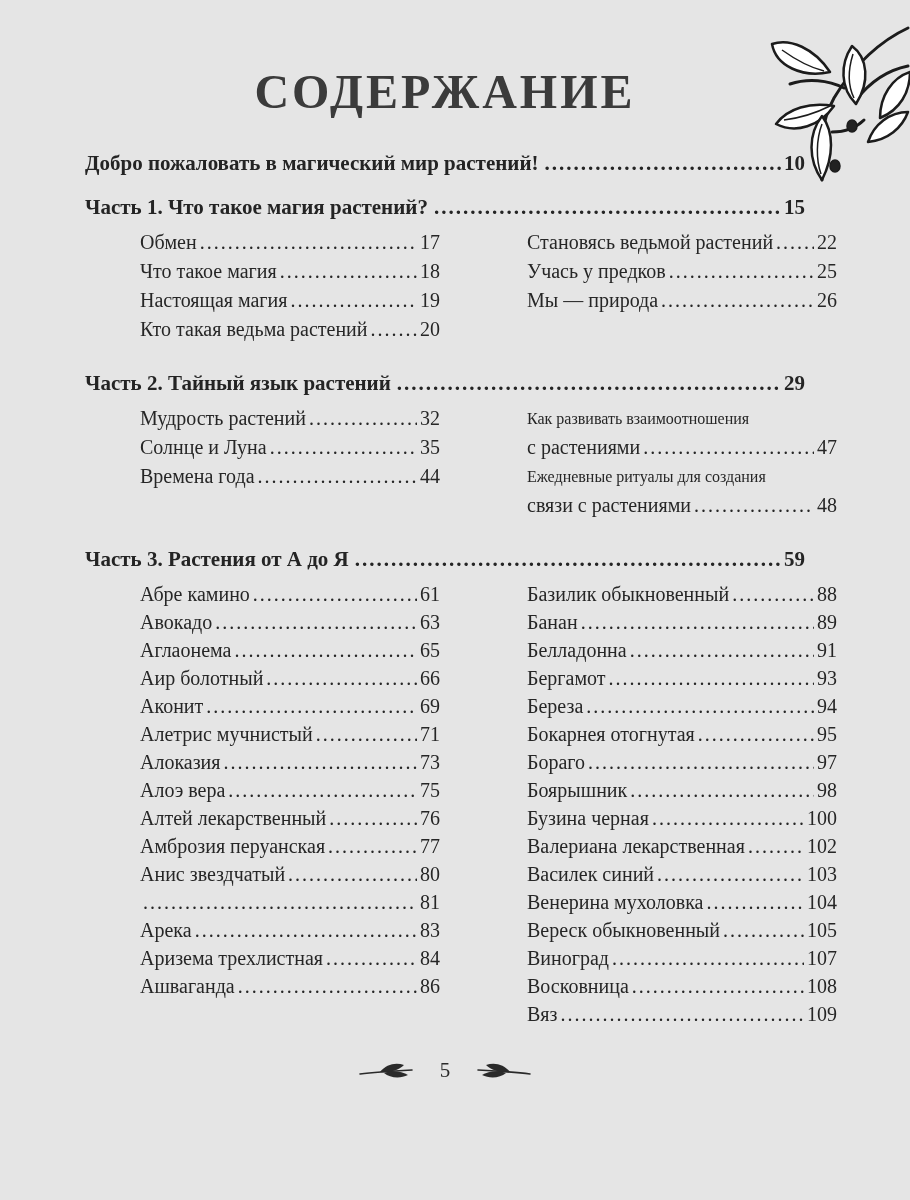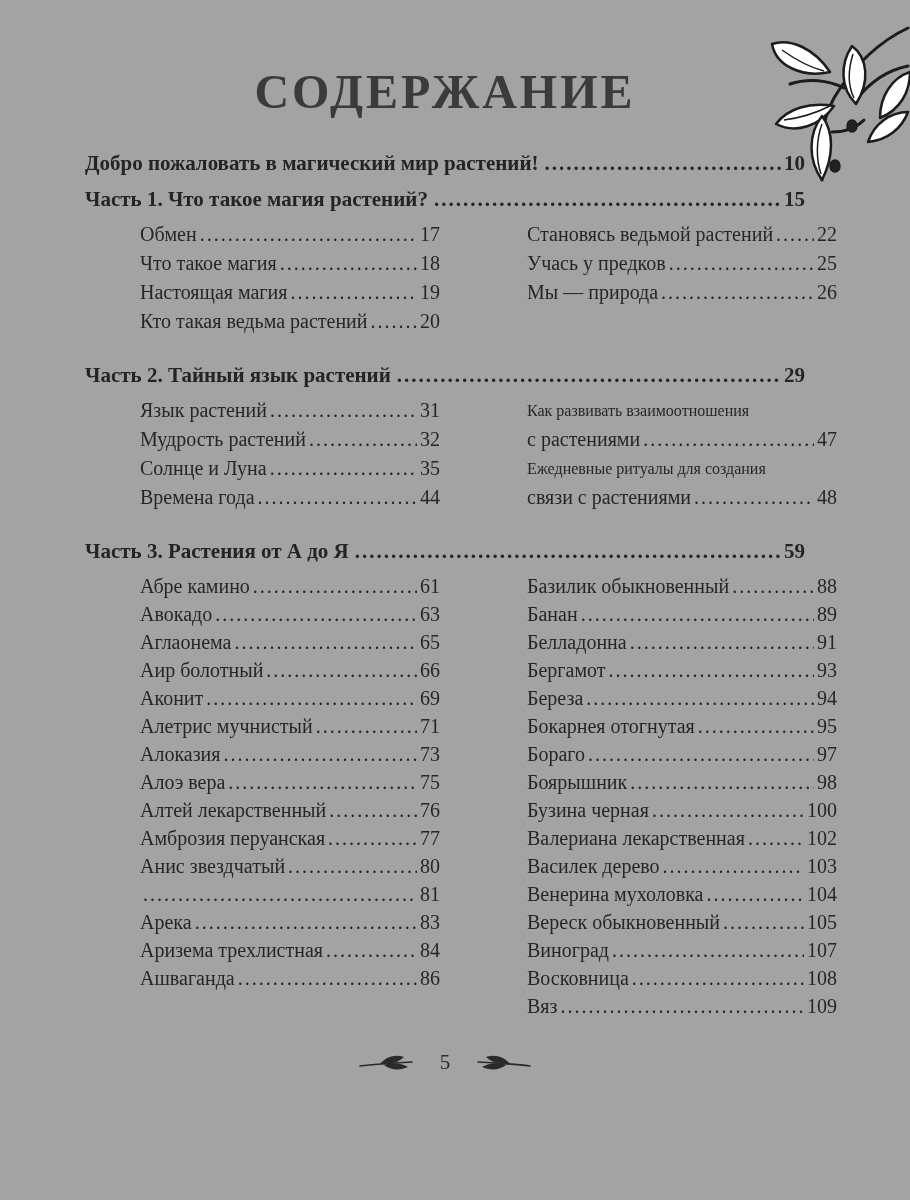--- a/index.html
+++ b/index.html
@@ -17,7 +17,7 @@
     box-sizing: border-box;
     padding: 64px 105px 0 85px;
     overflow: hidden;
-    background: #a3a3a3;
+    background: #e5e5e5;
   }
   .corner-art {
     position: absolute;

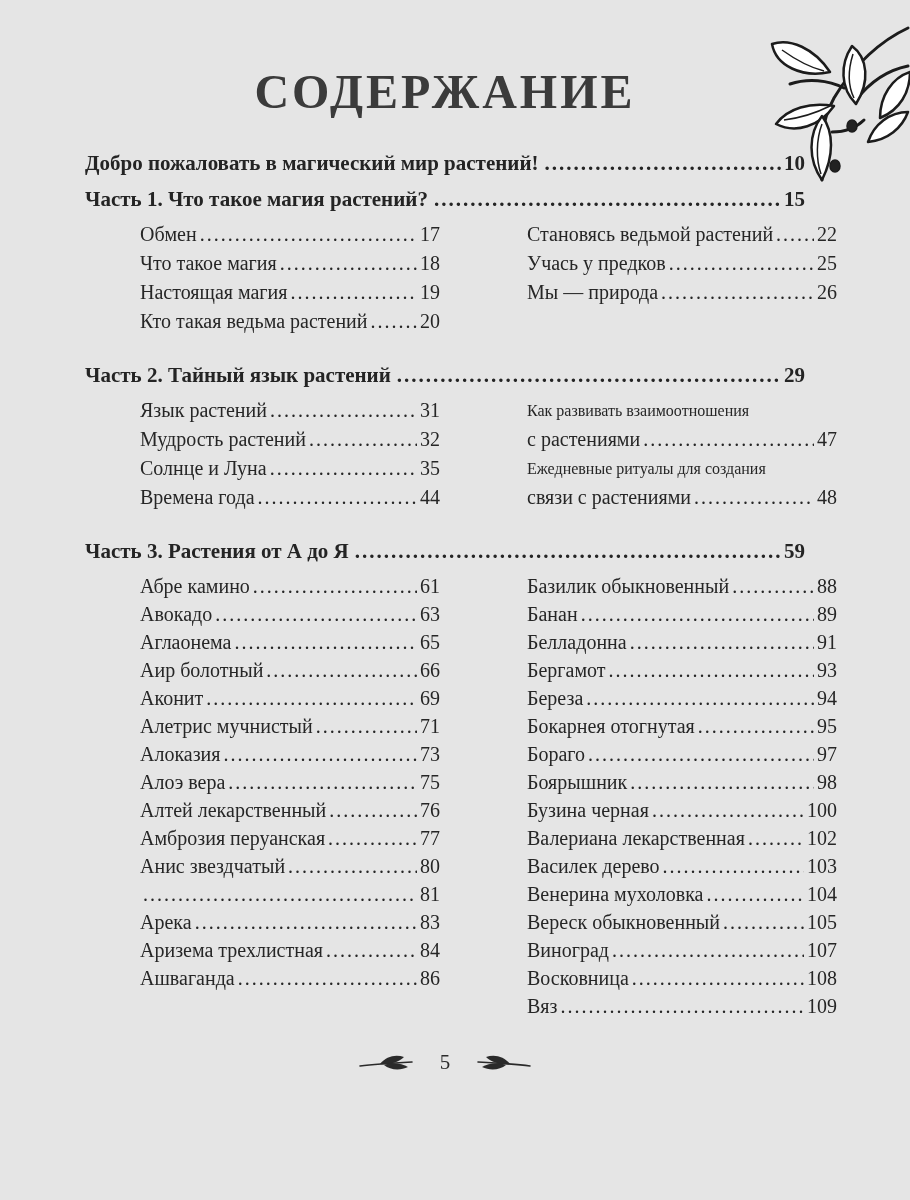--- a/index.html
+++ b/index.html
@@ -45,7 +45,7 @@
   }
   .toc-heading .label { white-space: nowrap; }
   .toc-heading .dots { margin-left: 6px; }
-  .intro-row { margin-bottom: 6px; }
+  .intro-row { margin-bottom: 14px; }
   .toc-section { margin-bottom: 24px; }
   .columns {
     display: flex;

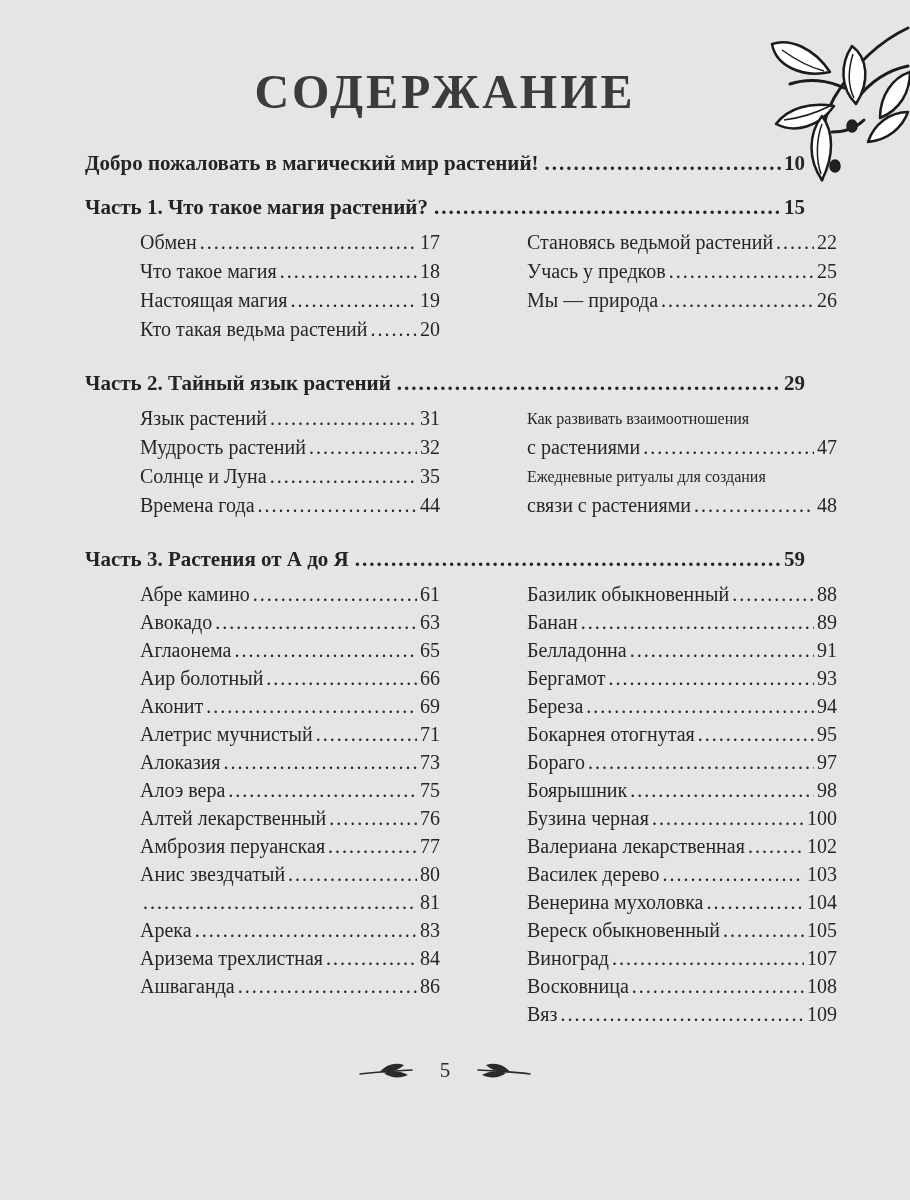--- a/index.html
+++ b/index.html
@@ -189,11 +189,6 @@
         <div class="columns">
           <div class="col-left">
             <div class="entry-row">
-              <span class="label">Язык растений</span>
-              <span class="dots"></span>
-              <span class="pagenum">31</span>
-            </div>
-            <div class="entry-row">
               <span class="label">Мудрость растений</span>
               <span class="dots"></span>
               <span class="pagenum">32</span>

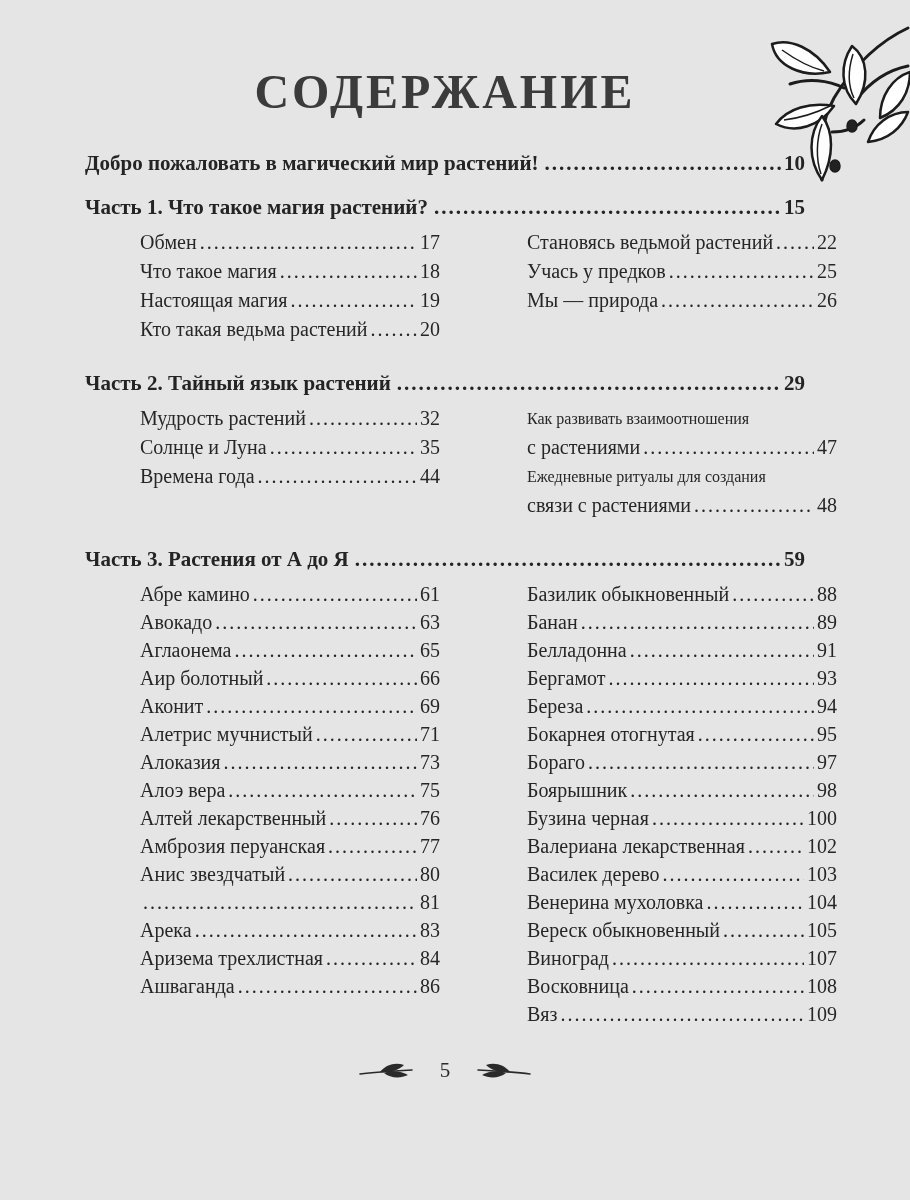--- a/index.html
+++ b/index.html
@@ -359,7 +359,7 @@
               <span class="pagenum">102</span>
             </div>
             <div class="entry-row">
-              <span class="label">Василек дерево</span>
+              <span class="label">Василек синий</span>
               <span class="dots"></span>
               <span class="pagenum">103</span>
             </div>

